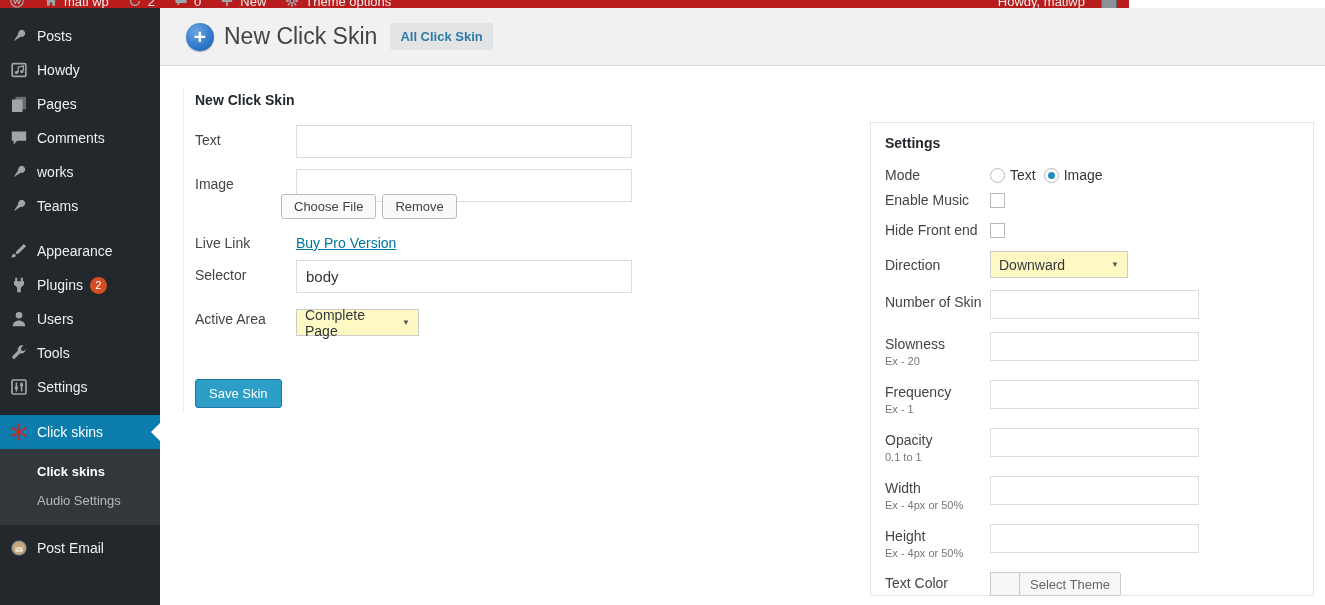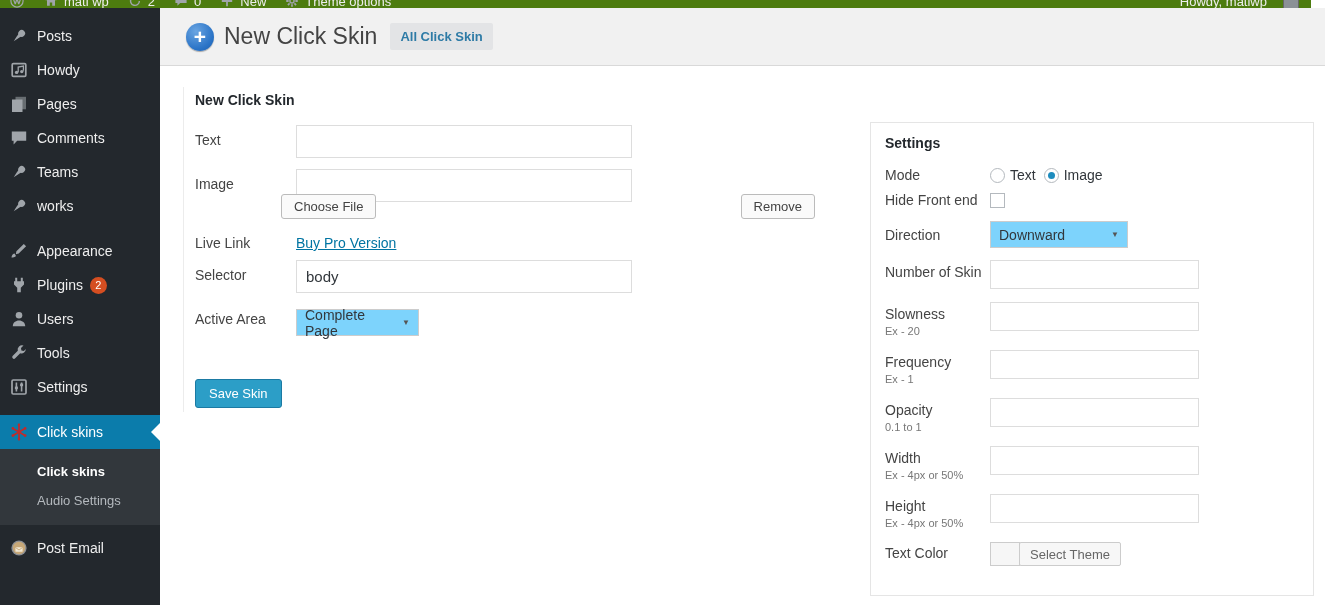--- a/index.html
+++ b/index.html
@@ -13,8 +13,8 @@
   .icon { width:20px; height:20px; display:block; }
 
   
-  .adminbar { position:absolute; top:0; left:0; width:1311px; height:8px;
-    background:#4d7c0f; overflow:hidden; z-index:60; }
+  .adminbar { position:absolute; top:0; left:0; width:1129px; height:8px;
+    background:#b91c1c; overflow:hidden; z-index:60; }
   .adminbar-inner { display:flex; align-items:center; height:28px; margin-top:-13px;
     color:#eee; font-size:13px; }
   .ab-item { display:flex; align-items:center; gap:5px; padding:0 9px; height:28px; cursor:pointer; }

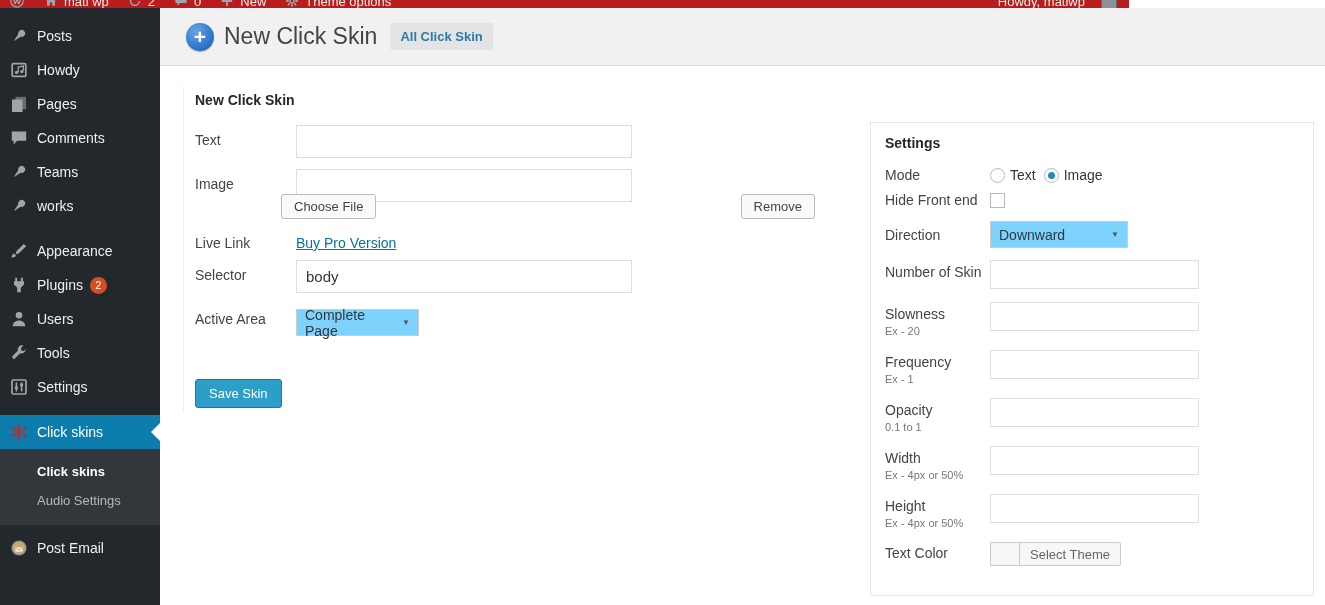--- a/index.html
+++ b/index.html
@@ -288,15 +288,15 @@
           <use href="#i-pin"></use>
         </svg>
       </span>
+    <span class="menu-label">works</span>
+  </div>
+  <div class="menu-item">
+    <span class="menu-icon">
+        <svg class="icon">
+          <use href="#i-pin"></use>
+        </svg>
+      </span>
     <span class="menu-label">Teams</span>
-  </div>
-  <div class="menu-item">
-    <span class="menu-icon">
-        <svg class="icon">
-          <use href="#i-pin"></use>
-        </svg>
-      </span>
-    <span class="menu-label">works</span>
   </div>
   <div class="menu-gap"></div>
   <div class="menu-item">

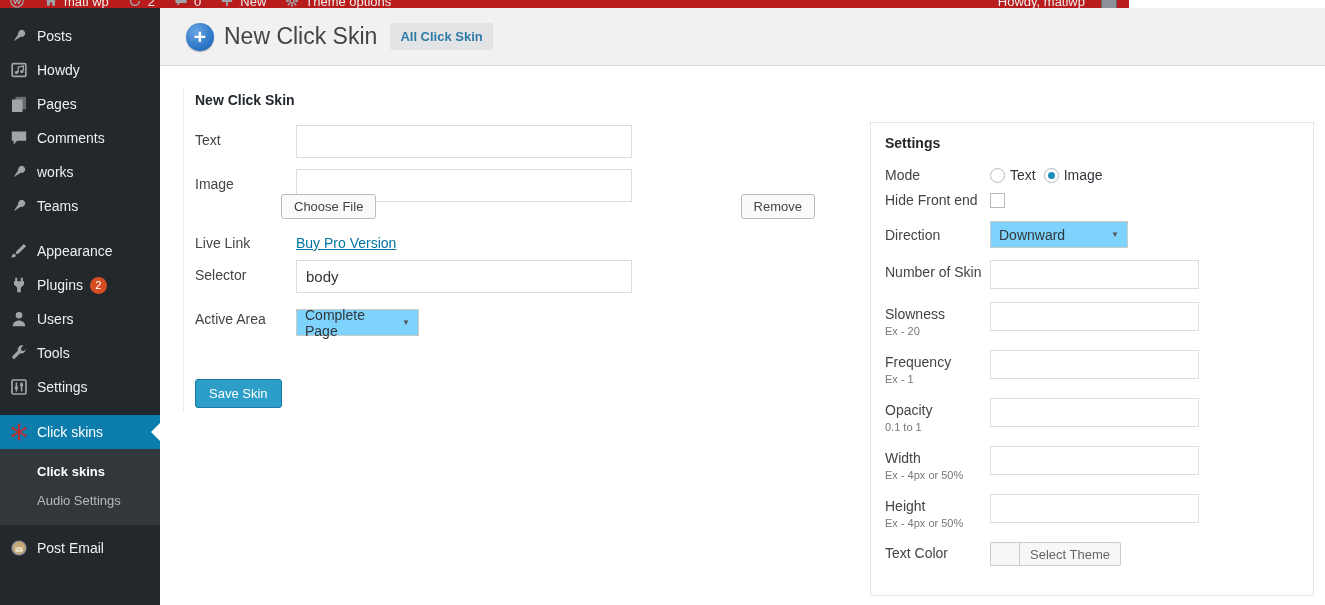--- a/index.html
+++ b/index.html
@@ -62,7 +62,7 @@
   .frow-label { width:101px; flex:none; font-size:14px; color:#444; padding-top:7px; }
   .text-input { width:336px; height:33px; border:1px solid #ddd; background:#fff;
     font-size:15px; color:#32373c; padding:0 9px; font-family:inherit; }
-  .file-row { margin:-8px 0 14px 86px; display:flex; gap:6px;justify-content:space-between; }
+  .file-row { margin:-8px 0 14px 86px; display:flex; gap:6px; }
   .file-btn { background:#fafafa; border:1px solid #bbb; border-radius:3px; height:25px;
     padding:0 12px; font-size:13px; color:#444; cursor:pointer; font-family:inherit; }
   .live-row { margin-bottom:9px; }

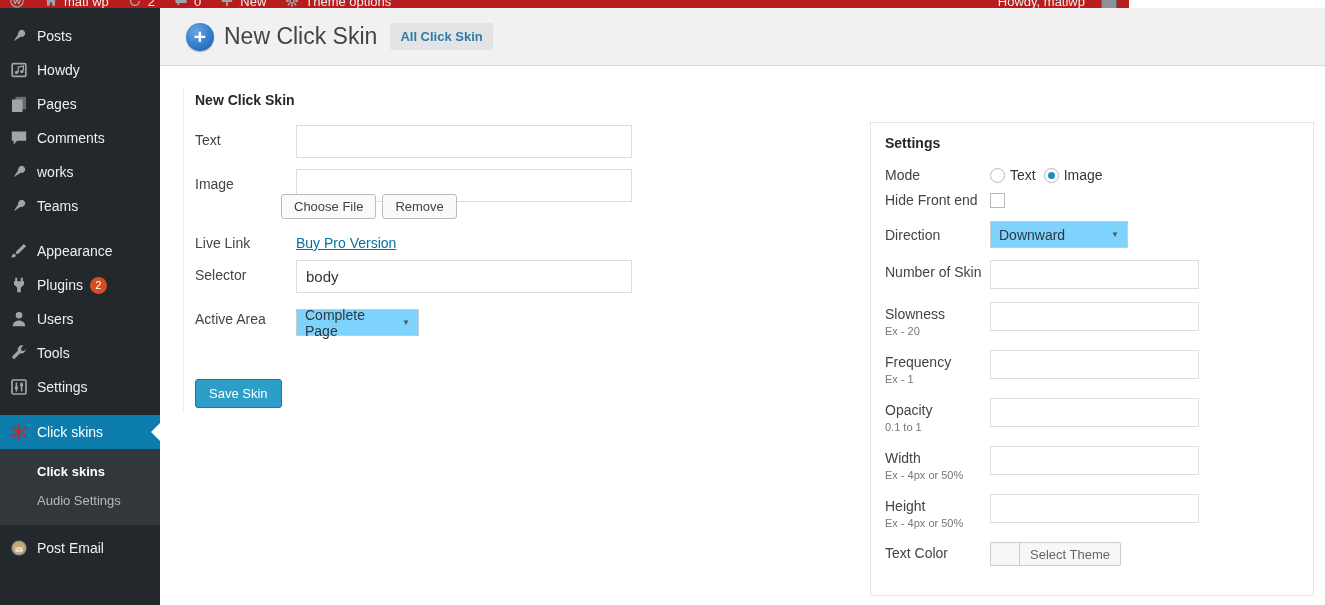--- a/index.html
+++ b/index.html
@@ -435,6 +435,10 @@
         </div>
       </div>
 
+      <div class="srow cb-row">
+        <div class="srow-label">Enable Music</div>
+        <span class="checkbox"></span>
+      </div>
 
       <div class="srow cb-row">
         <div class="srow-label">Hide Front end</div>

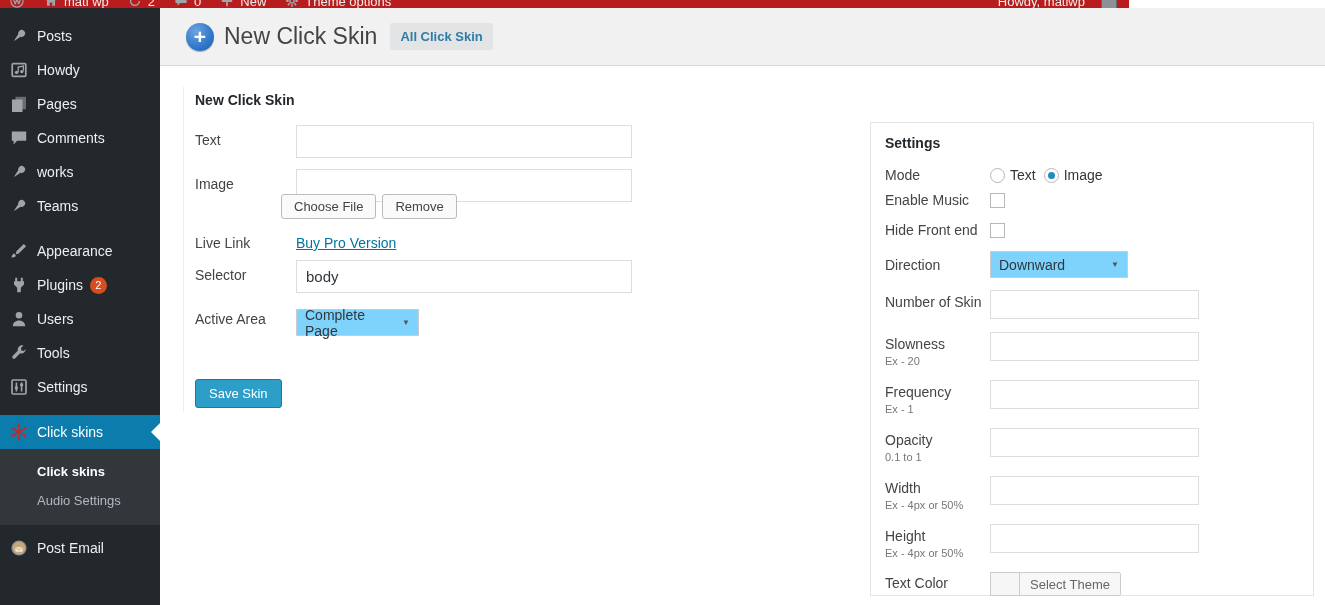--- a/index.html
+++ b/index.html
@@ -68,7 +68,7 @@
   .live-row { margin-bottom:9px; }
   .live-row .frow-label { padding-top:2px; }
   .pro-link { color:#0074a2; text-decoration:underline; font-size:14px; padding-top:2px; cursor:pointer; }
-  .select { border:1px solid #ccc; background:#7dd3fc; height:27px; display:inline-flex;
+  .select { border:1px solid #ccc; background:#fef9c3; height:27px; display:inline-flex;
     align-items:center; justify-content:space-between; padding:4px 8px; font-size:14px;
     color:#32373c; cursor:pointer; }
   .caret { font-size:8px; color:#555; margin-left:8px; }

